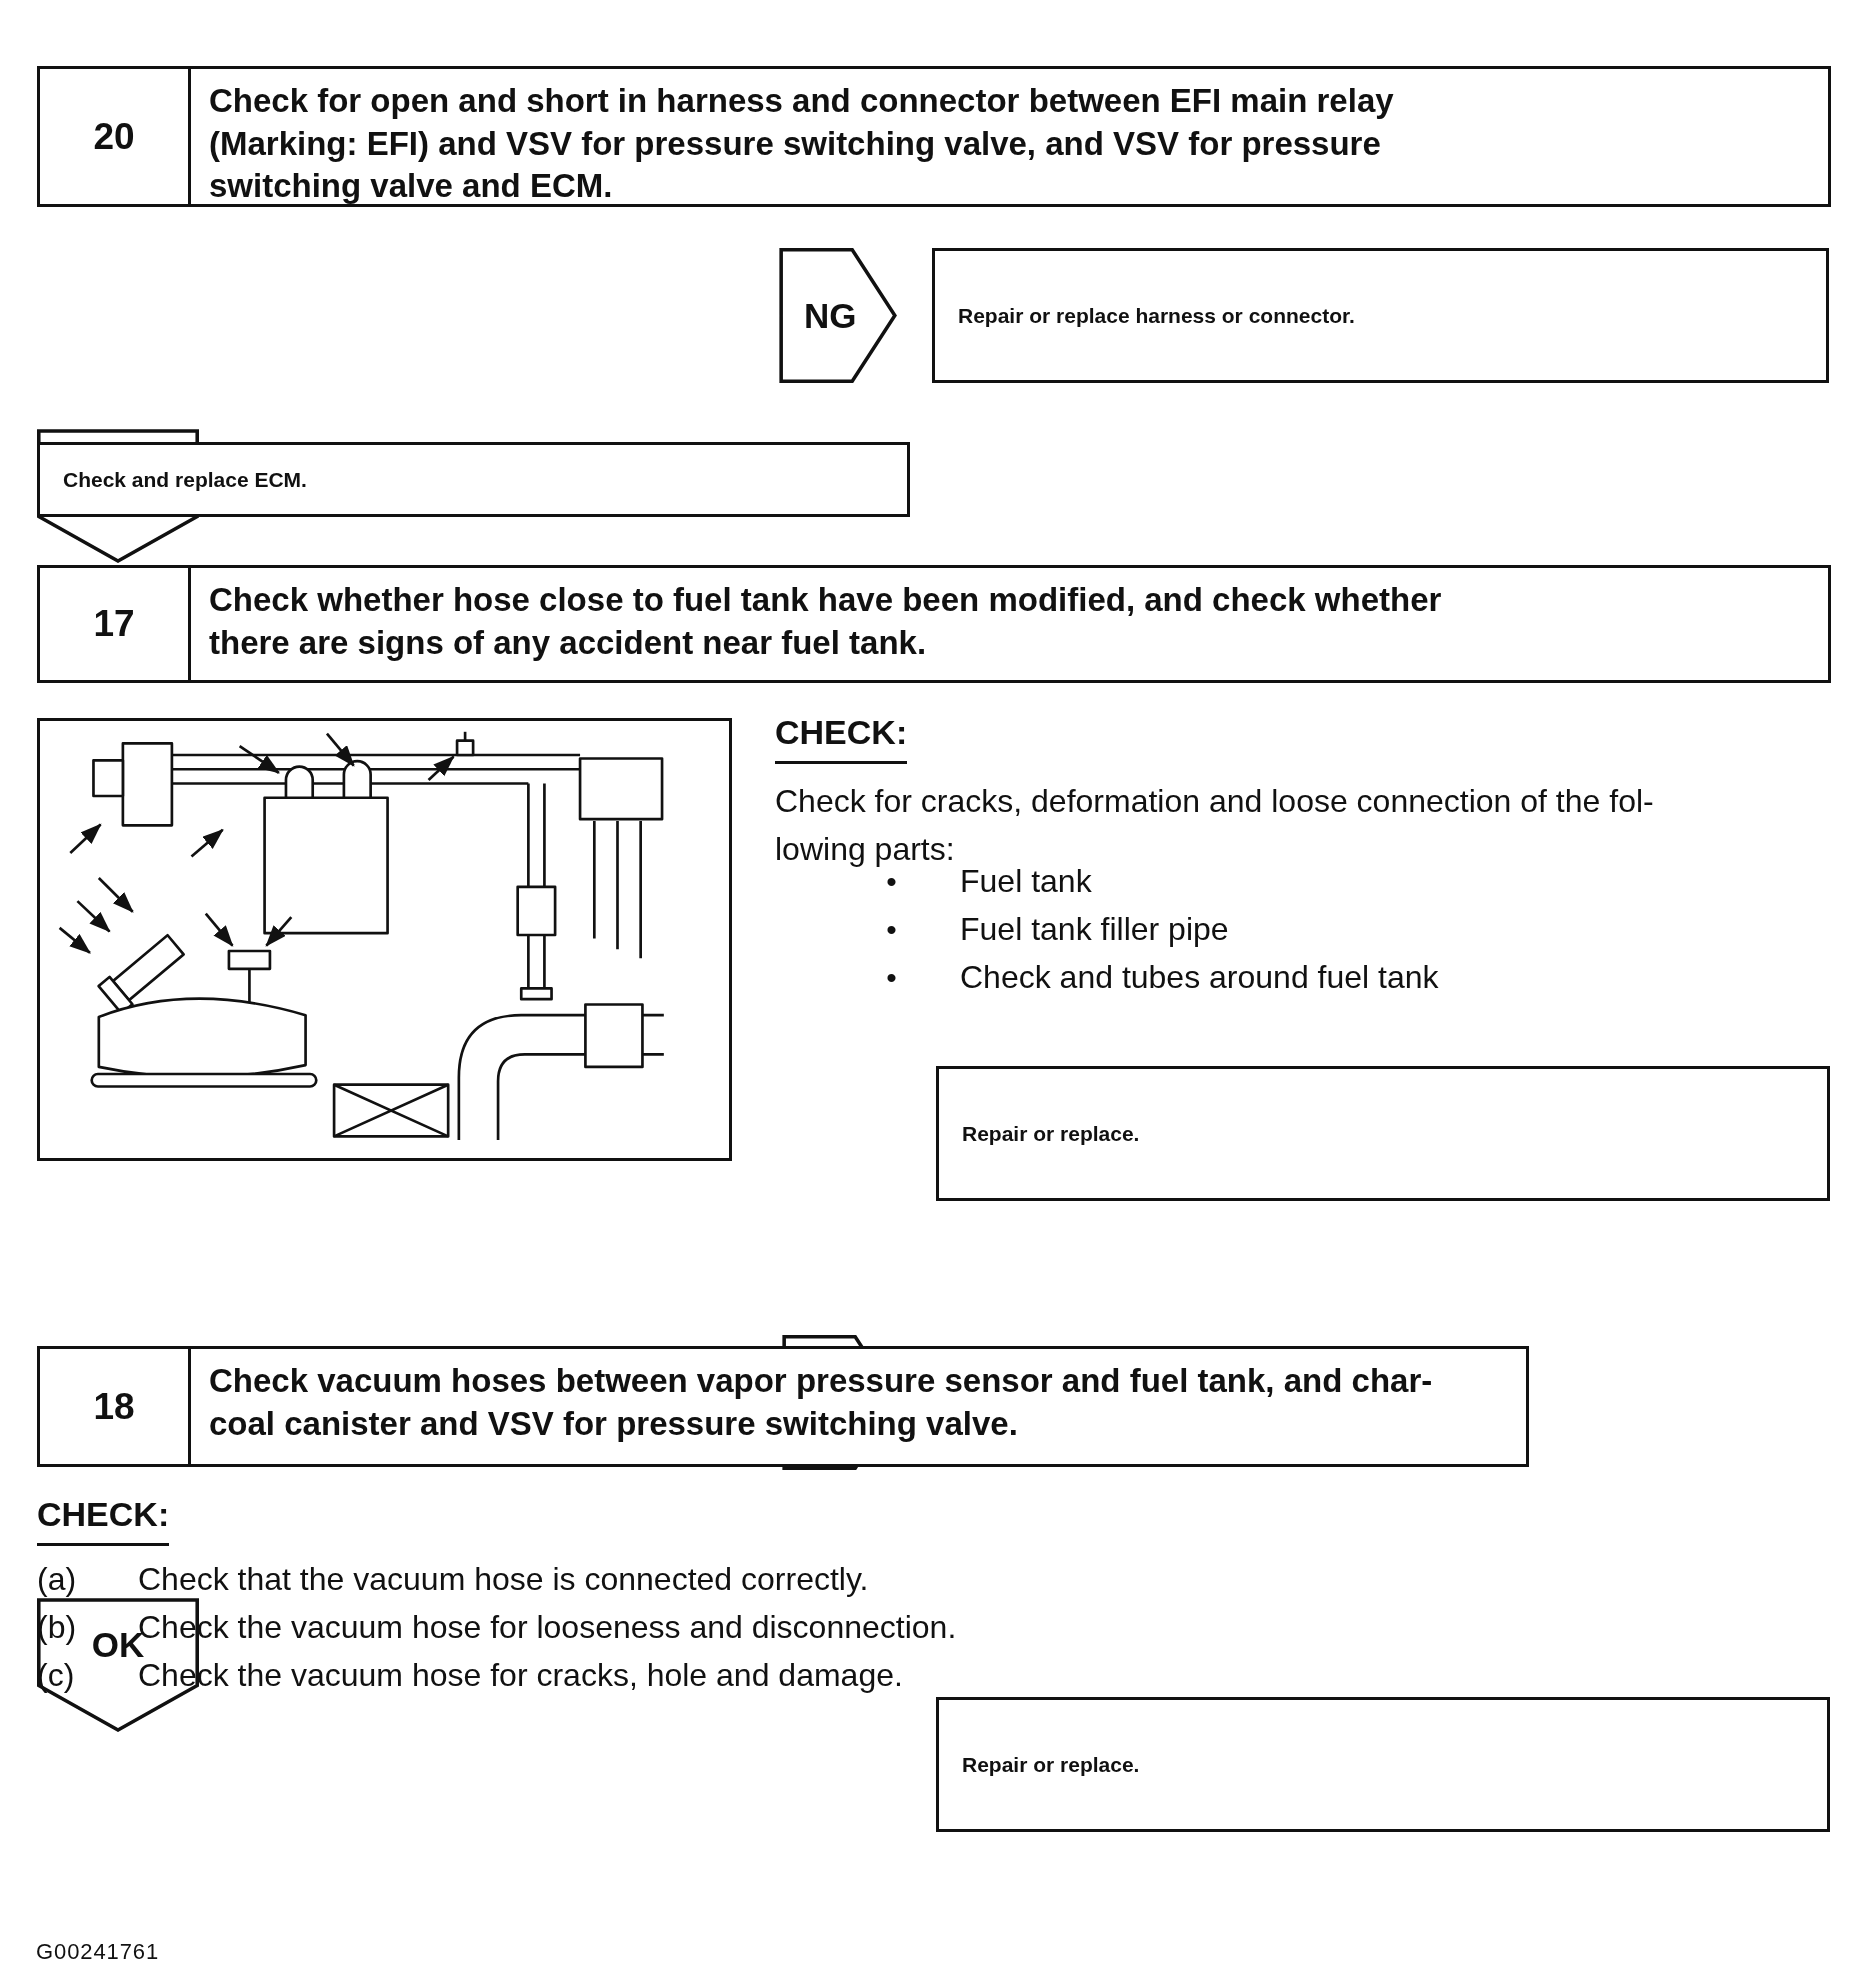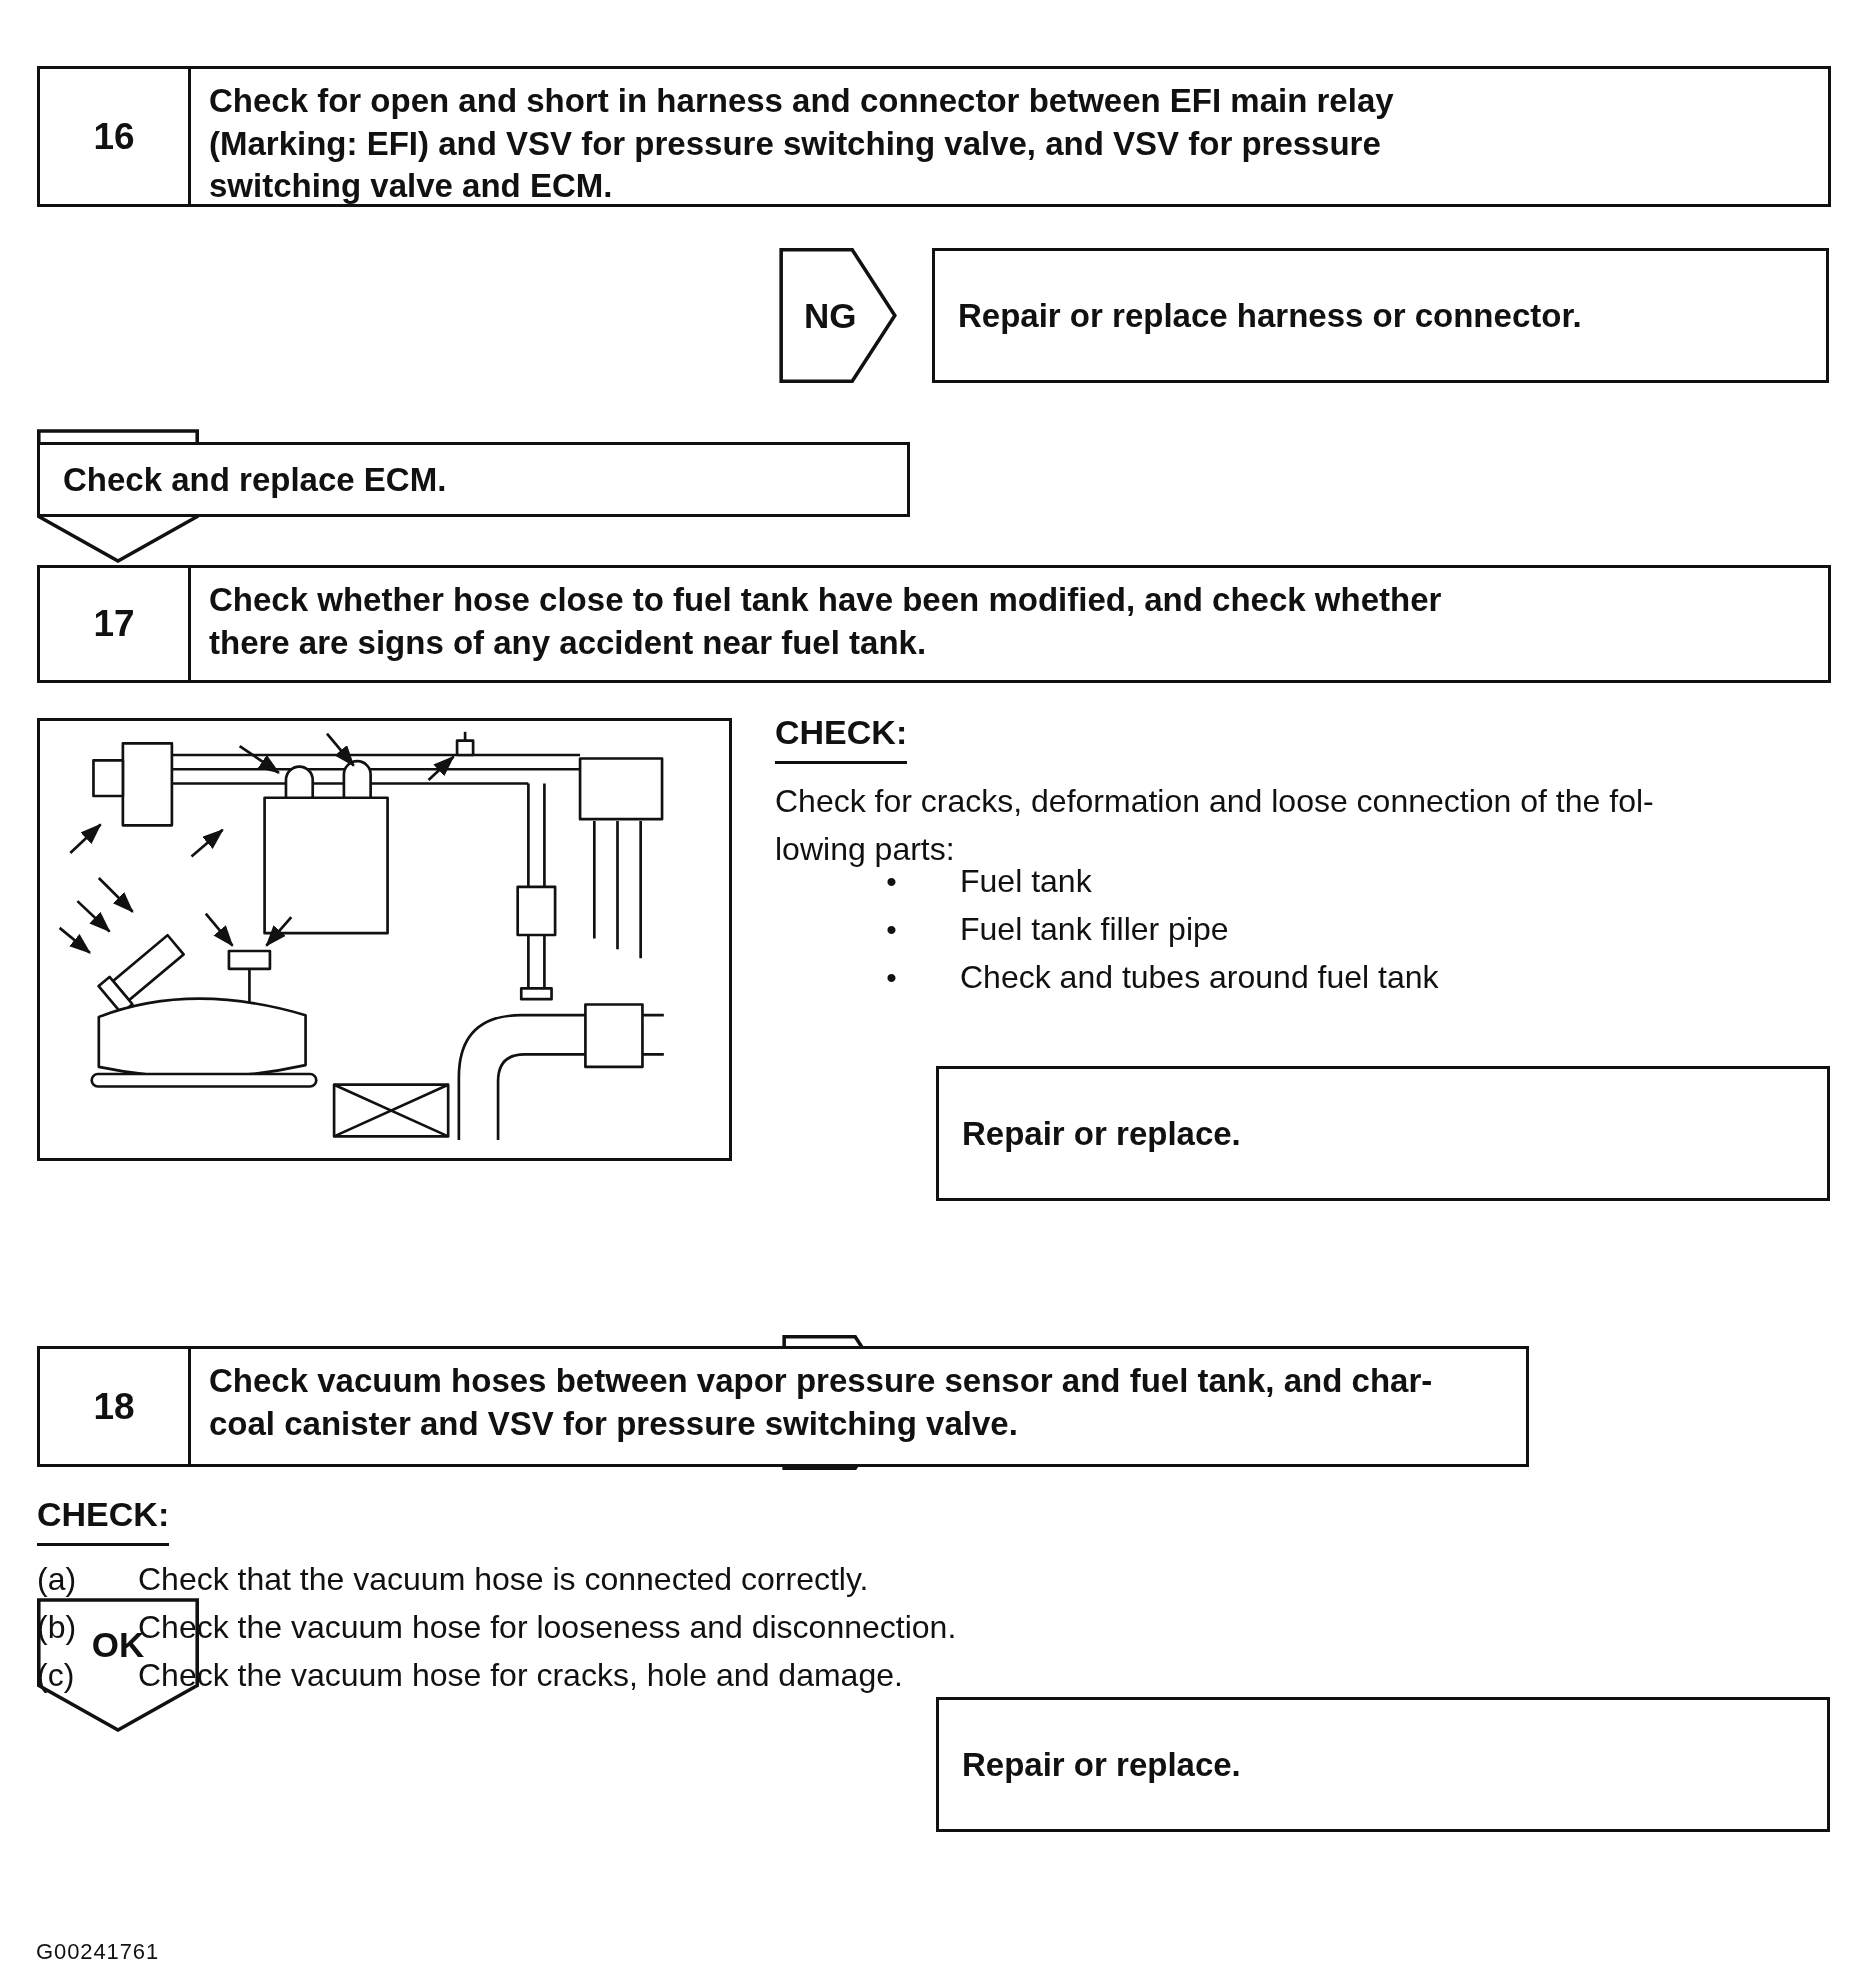--- a/index.html
+++ b/index.html
@@ -62,7 +62,7 @@
 <div class="page">
 
   <div class="abs step-box" style="left:37px; top:66px; width:1794px; height:141px;">
-    <div class="step-num">16</div>
+    <div class="step-num">20</div>
     <div class="step-text">Check for open and short in harness and connector between EFI main relay
 (Marking: EFI) and VSV for pressure switching valve, and VSV for pressure
 switching valve and ECM.</div>

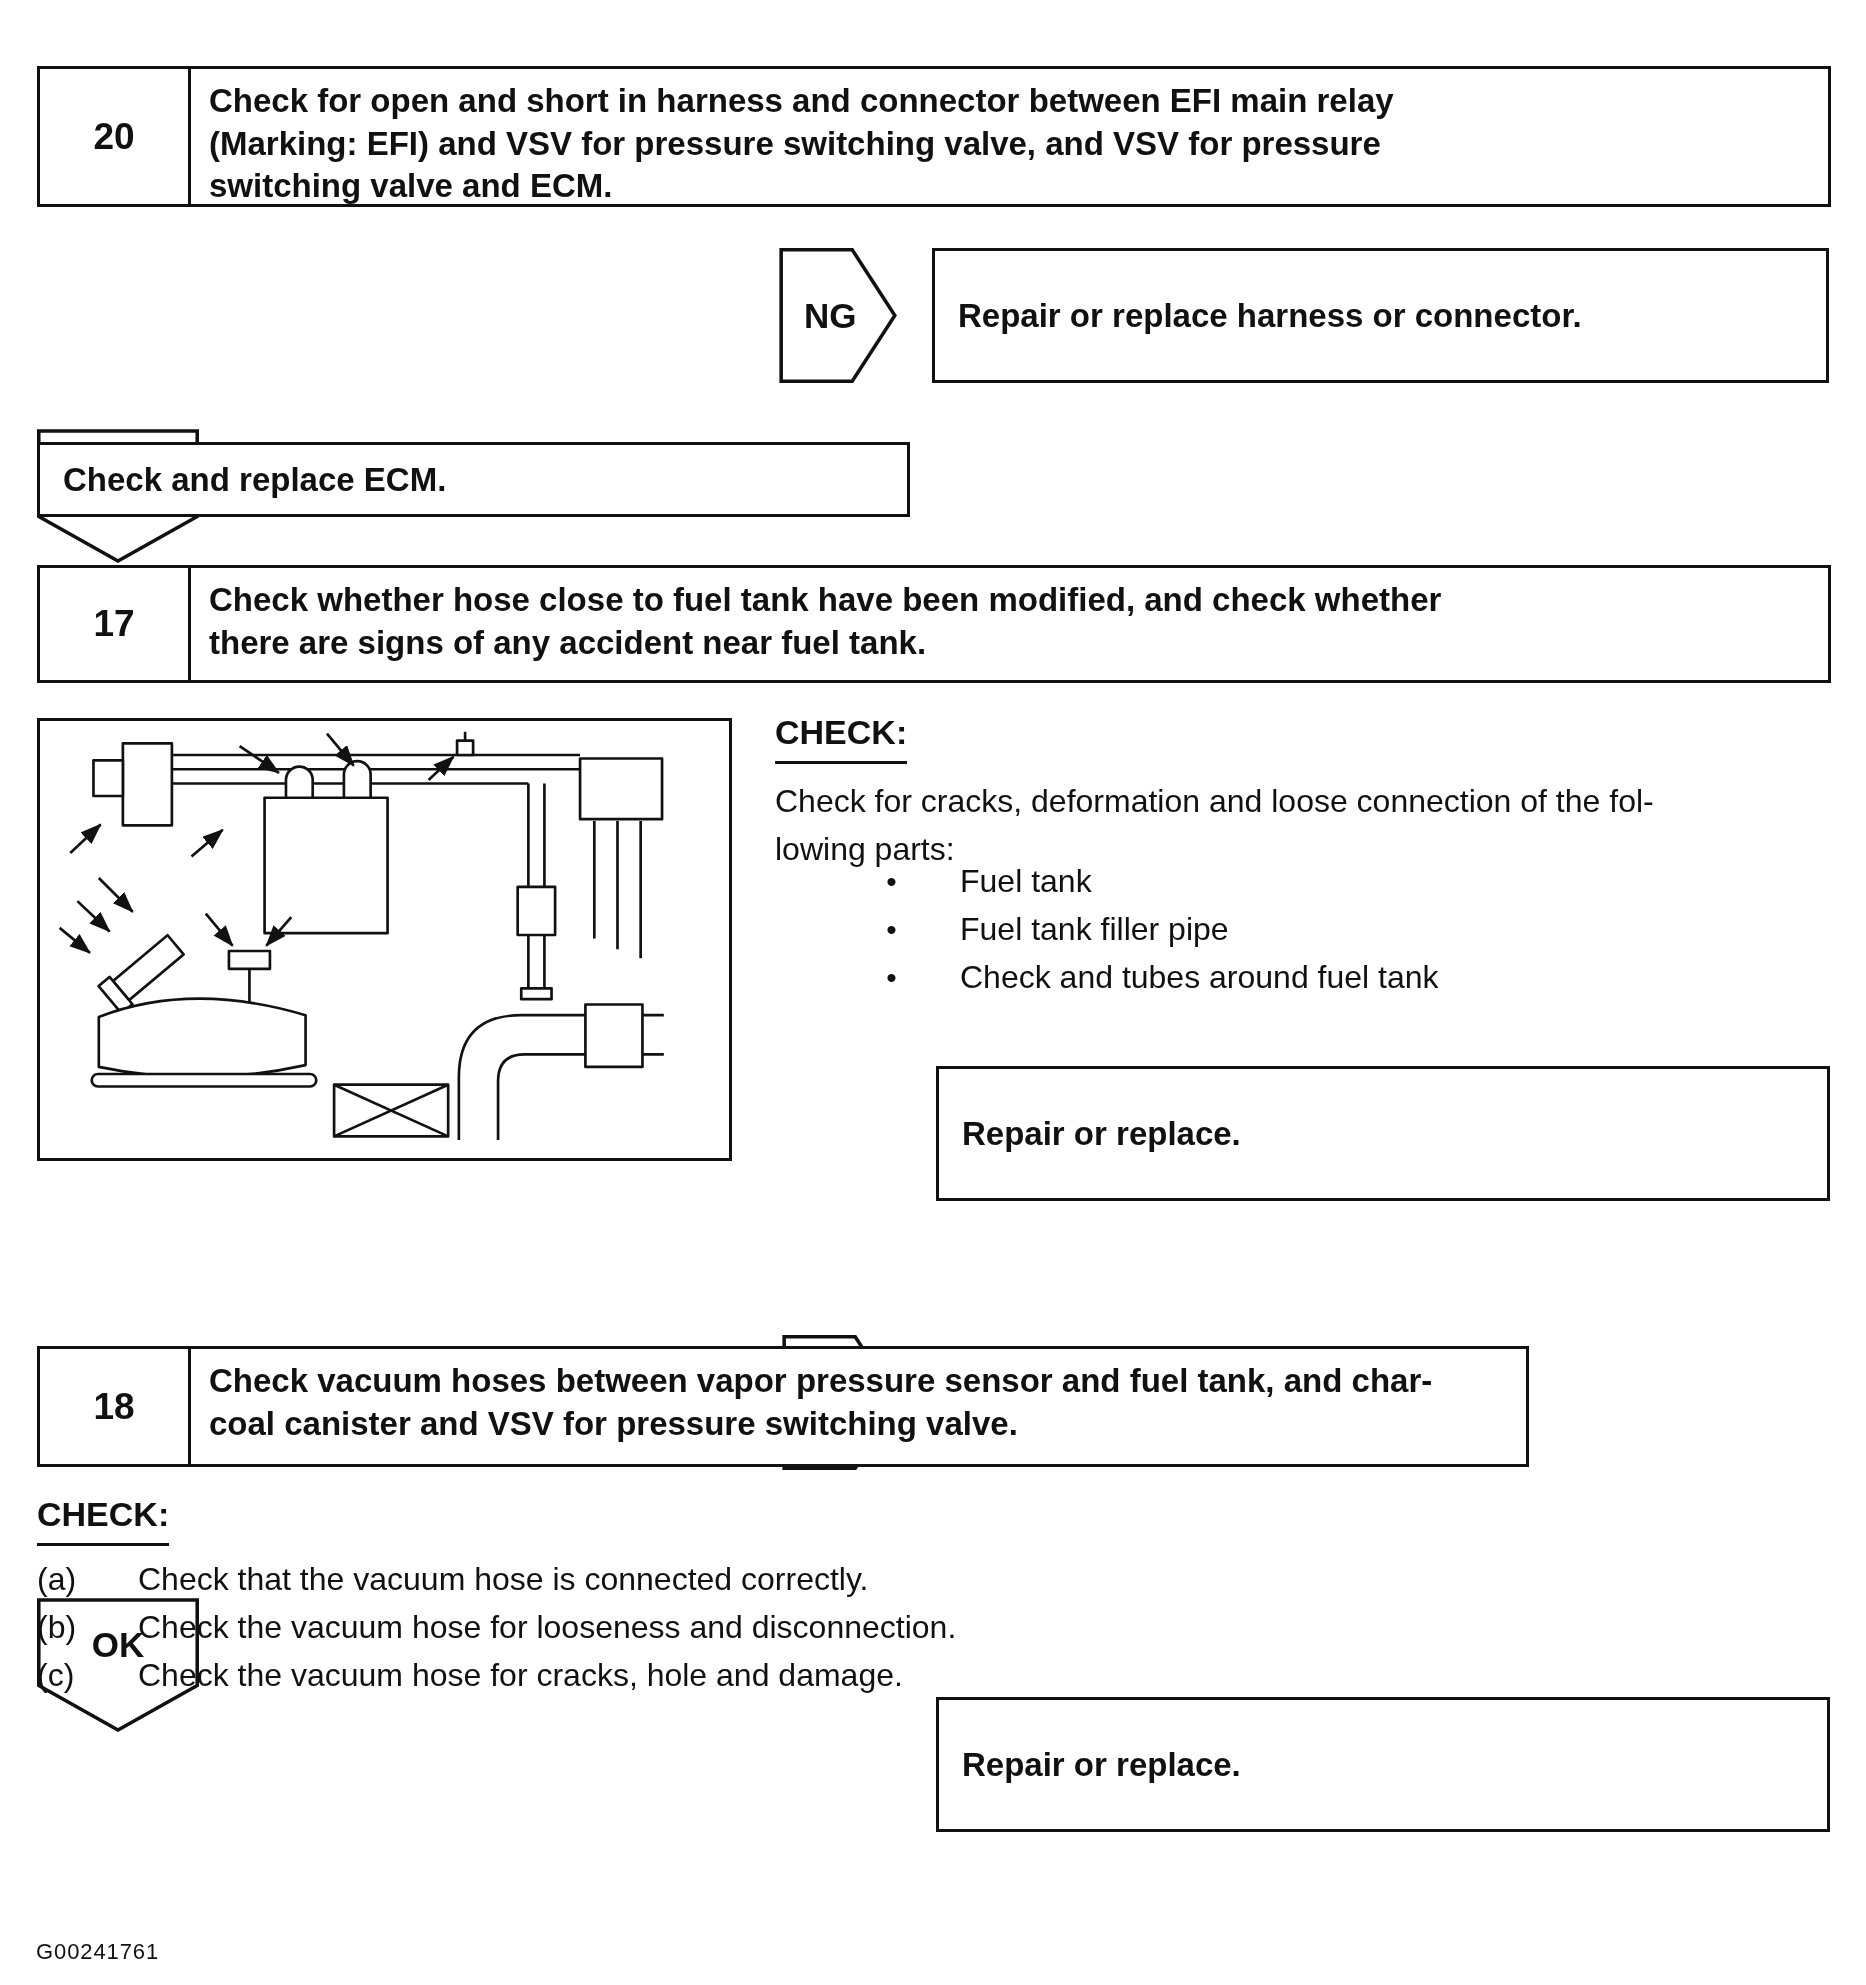--- a/index.html
+++ b/index.html
@@ -25,7 +25,7 @@
   .resbox {
     border:3.6px solid #111; background:#fff;
     display:flex; align-items:center; padding:0 23px;
-    font-weight:bold; font-size:33px;
+    font-weight:bold; font-size:21px;
   }
 
   .shape-wrap { position:relative; }

